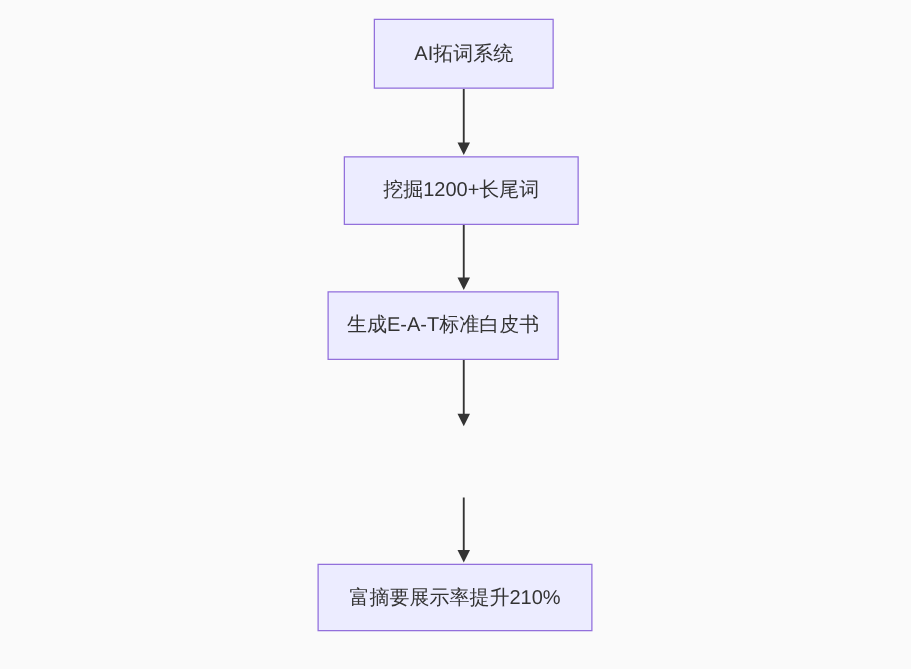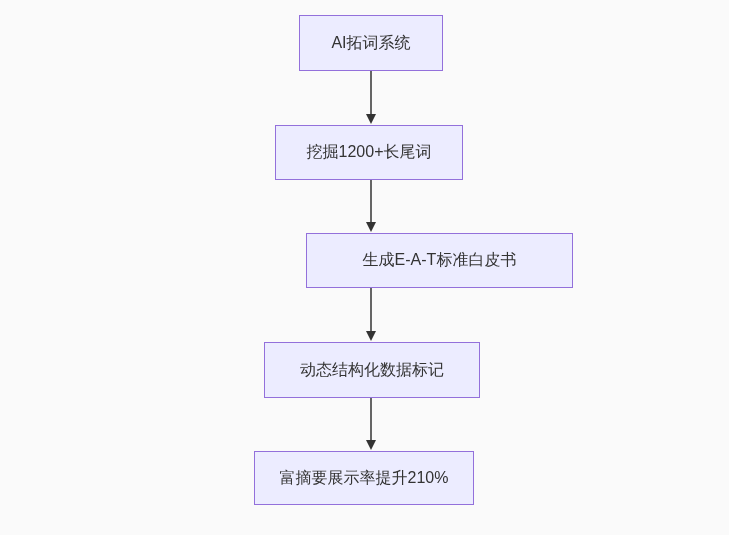--- a/index.html
+++ b/index.html
@@ -30,7 +30,7 @@
   }
   .node-1 { left: 299px; top: 15px;  width: 144px; height: 56px; }
   .node-2 { left: 275px; top: 125px; width: 188px; height: 55px; }
-  .node-3 { left: 262px; top: 233px; width: 267px; height: 55px; margin-left: 44px; }
+  .node-3 { left: 262px; top: 233px; width: 185px; height: 55px; }
   .node-4 { left: 264px; top: 342px; width: 216px; height: 56px; }
   .node-5 { left: 254px; top: 451px; width: 220px; height: 54px; }
   .edges-layer {

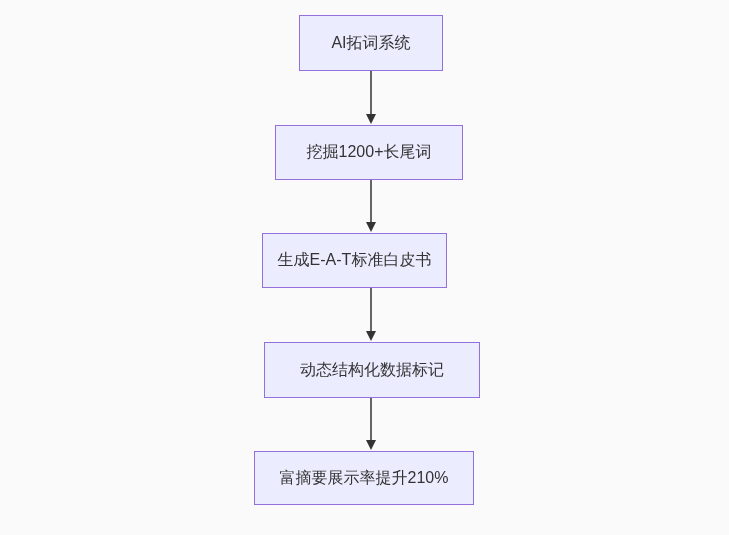--- a/index.html
+++ b/index.html
@@ -78,9 +78,6 @@
     <span>生成E-A-T标准白皮书</span>
   </div>
 
-  <div class="flow-node node-4">
-    <span>动态结构化数据标记</span>
-  </div>
 
   <div class="flow-node node-5">
     <span>富摘要展示率提升210%</span>

